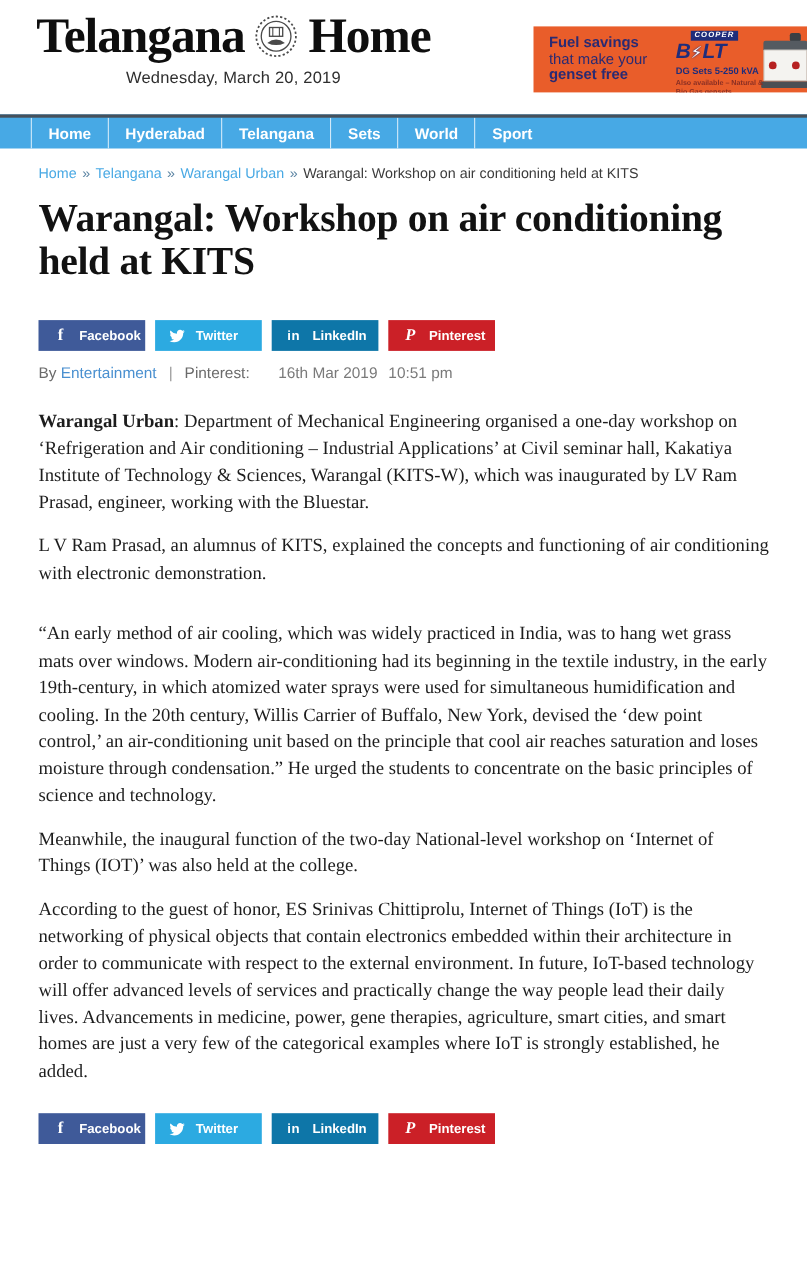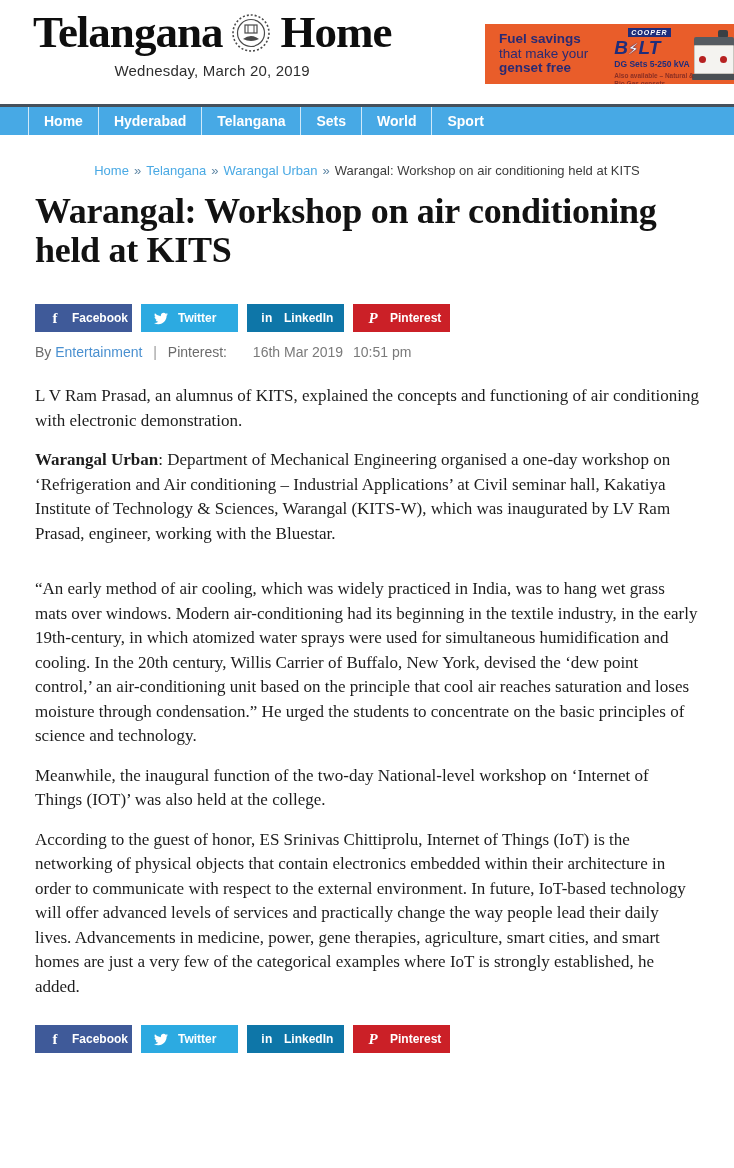--- a/index.html
+++ b/index.html
@@ -53,7 +53,7 @@
   }
 
   
-  .breadcrumb { padding:28px 35px 0 35px; font-size:13px; color:#3c3c3c;text-align:center; }
+  .breadcrumb { padding:15px 35px 0 35px; font-size:13px; color:#3c3c3c; }
   .crumb-link { color:#49a9e4; cursor:pointer; }
   .crumb-sep { color:#5f87a5; margin:0 5px; }
   .crumb-current { color:#3c3c3c; }

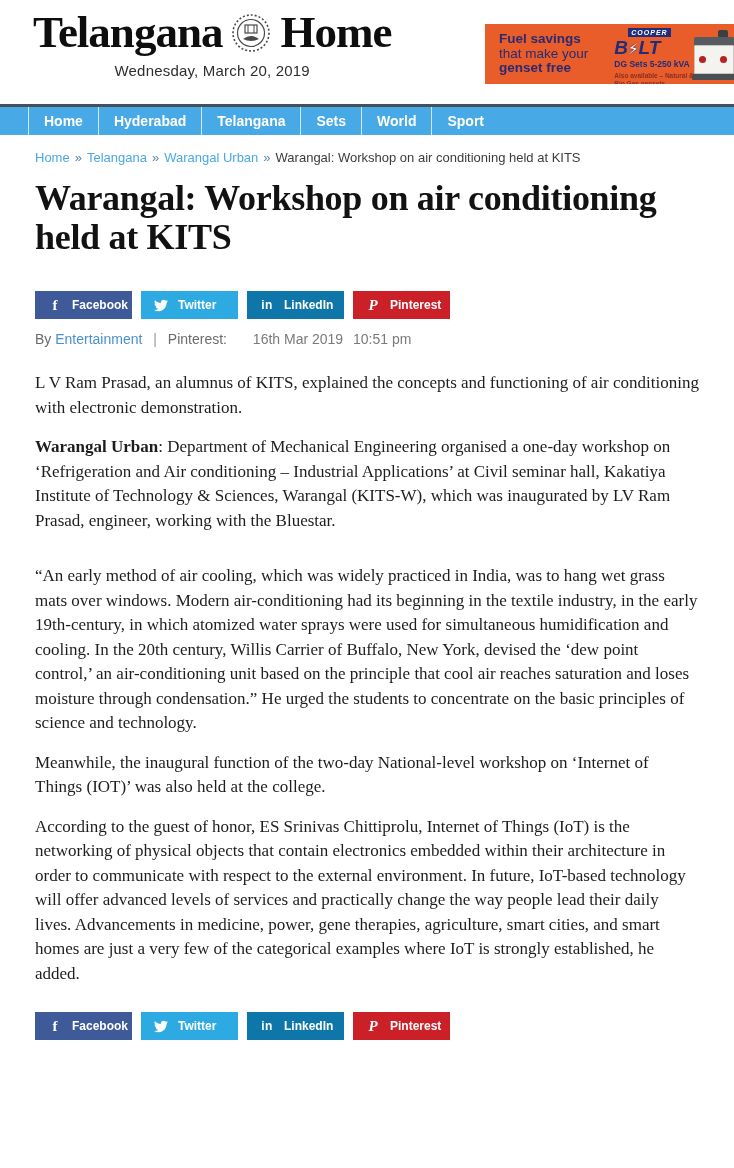--- a/index.html
+++ b/index.html
@@ -197,8 +197,8 @@
   </div>
 
   <div class="article-body">
+      <p><strong>Warangal Urban</strong>: Department of Mechanical Engineering organised a one-day workshop on ‘Refrigeration and Air conditioning – Industrial Applications’ at Civil seminar hall, Kakatiya Institute of Technology &amp; Sciences, Warangal (KITS-W), which was inaugurated by LV Ram Prasad, engineer, working with the Bluestar.</p>
       <p>L V Ram Prasad, an alumnus of KITS, explained the concepts and functioning of air conditioning with electronic demonstration.</p>
-      <p><strong>Warangal Urban</strong>: Department of Mechanical Engineering organised a one-day workshop on ‘Refrigeration and Air conditioning – Industrial Applications’ at Civil seminar hall, Kakatiya Institute of Technology &amp; Sciences, Warangal (KITS-W), which was inaugurated by LV Ram Prasad, engineer, working with the Bluestar.</p>
       <p class="gap-before">“An early method of air cooling, which was widely practiced in India, was to hang wet grass mats over windows. Modern air-conditioning had its beginning in the textile industry, in the early 19th-century, in which atomized water sprays were used for simultaneous humidification and cooling. In the 20th century, Willis Carrier of Buffalo, New York, devised the ‘dew point control,’ an air-conditioning unit based on the principle that cool air reaches saturation and loses moisture through condensation.” He urged the students to concentrate on the basic principles of science and technology.</p>
       <p>Meanwhile, the inaugural function of the two-day National-level workshop on ‘Internet of Things (IOT)’ was also held at the college.</p>
       <p>According to the guest of honor, ES Srinivas Chittiprolu, Internet of Things (IoT) is the networking of physical objects that contain electronics embedded within their architecture in order to communicate with respect to the external environment. In future, IoT-based technology will offer advanced levels of services and practically change the way people lead their daily lives. Advancements in medicine, power, gene therapies, agriculture, smart cities, and smart homes are just a very few of the categorical examples where IoT is strongly established, he added.</p>

